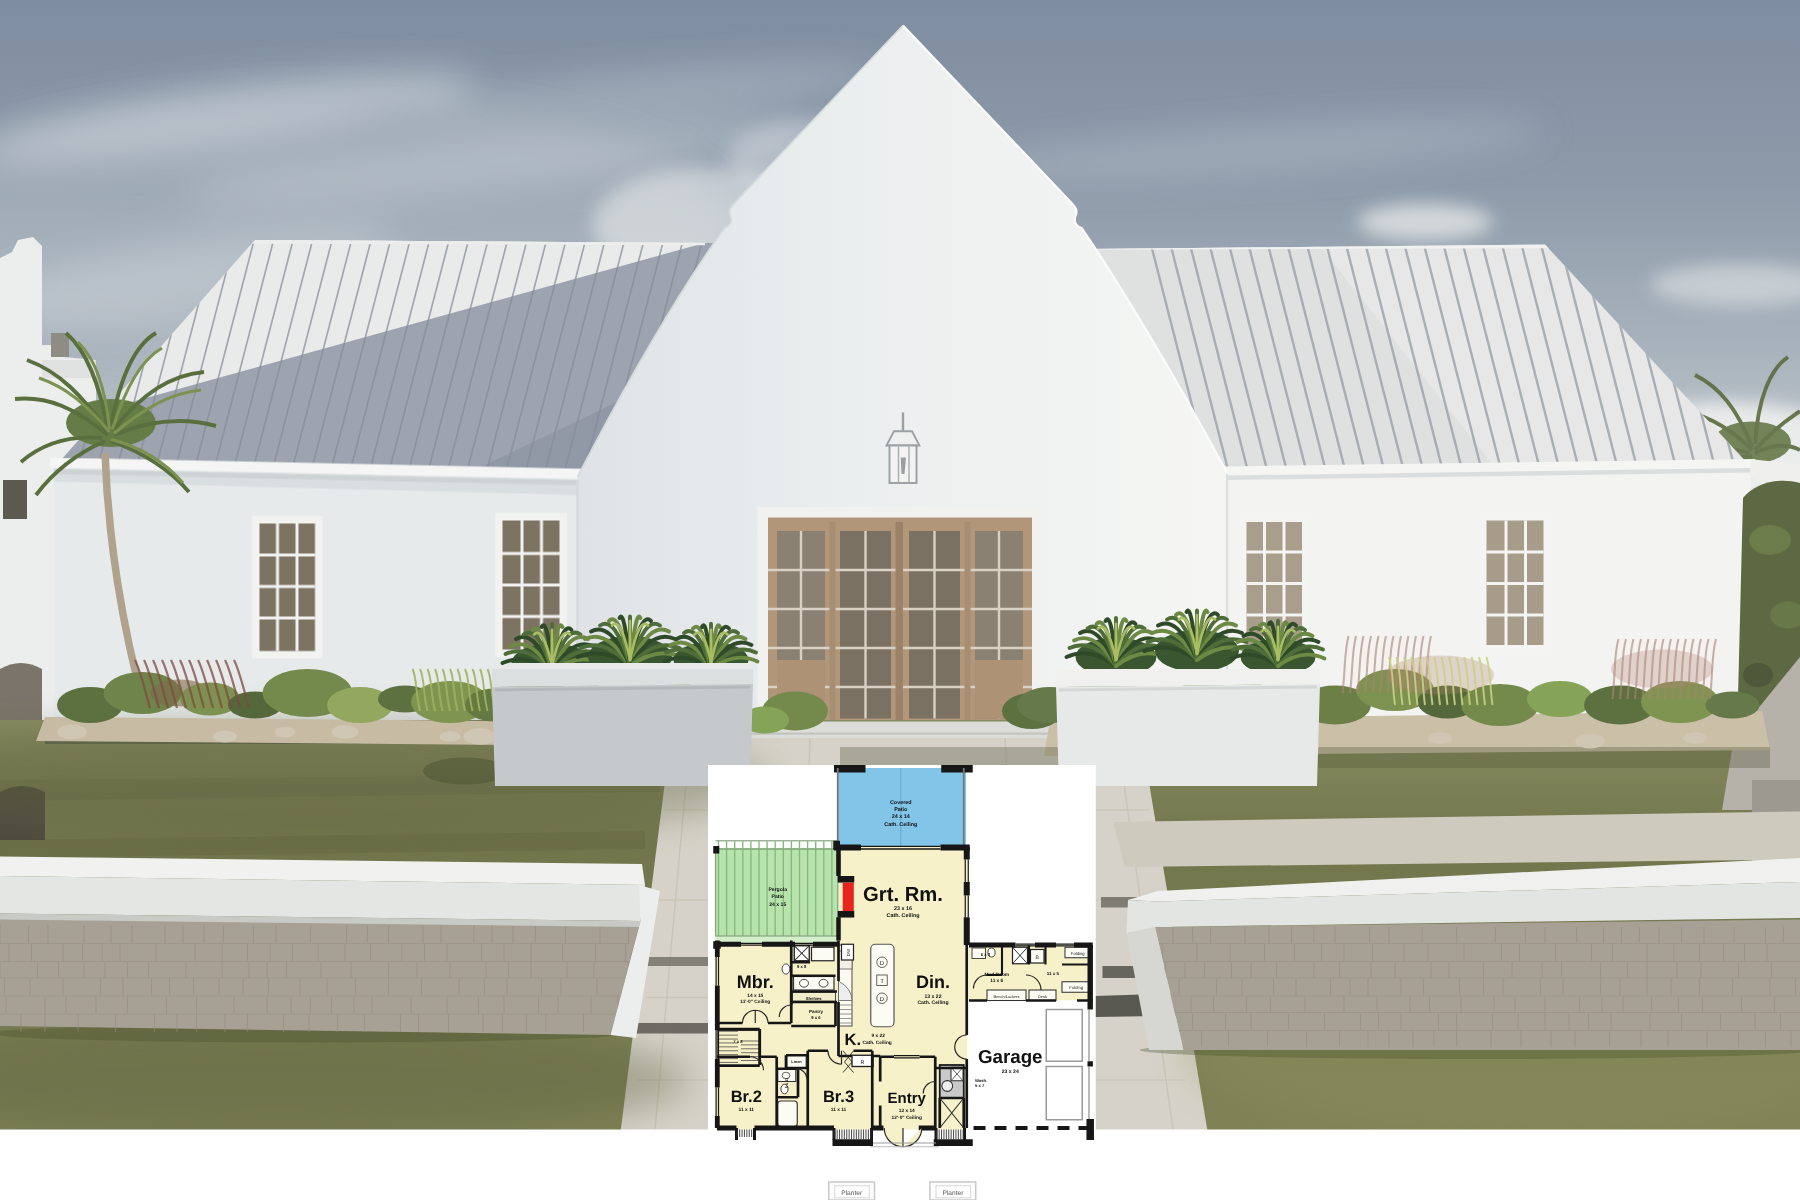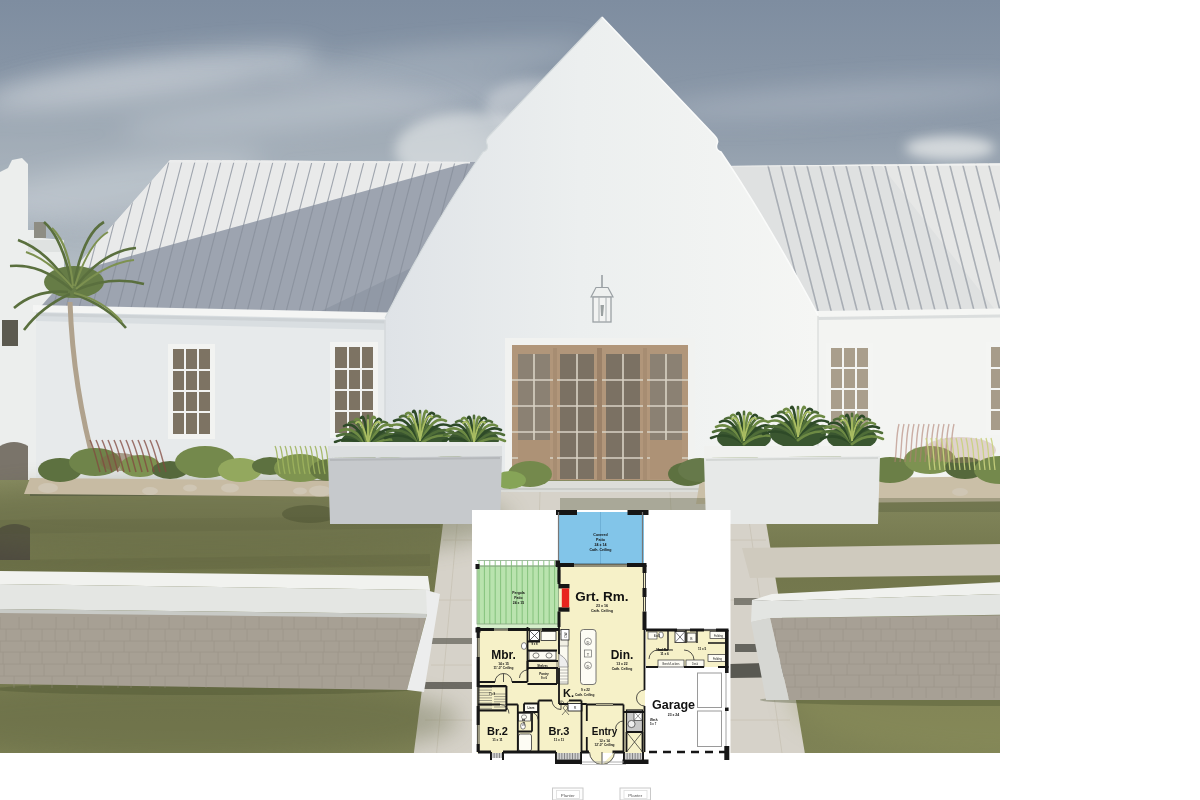--- a/index.html
+++ b/index.html
@@ -3,7 +3,7 @@
 <meta charset="utf-8">
 <style>
 html,body{margin:0;padding:0;background:#fff;}
-#scene{position:relative;width:1000px;height:800px;overflow:hidden;font-family:"Liberation Sans",sans-serif;}
+#scene{position:relative;width:1200px;height:800px;overflow:hidden;font-family:"Liberation Sans",sans-serif;}
 </style>
 </head>
 <body>

